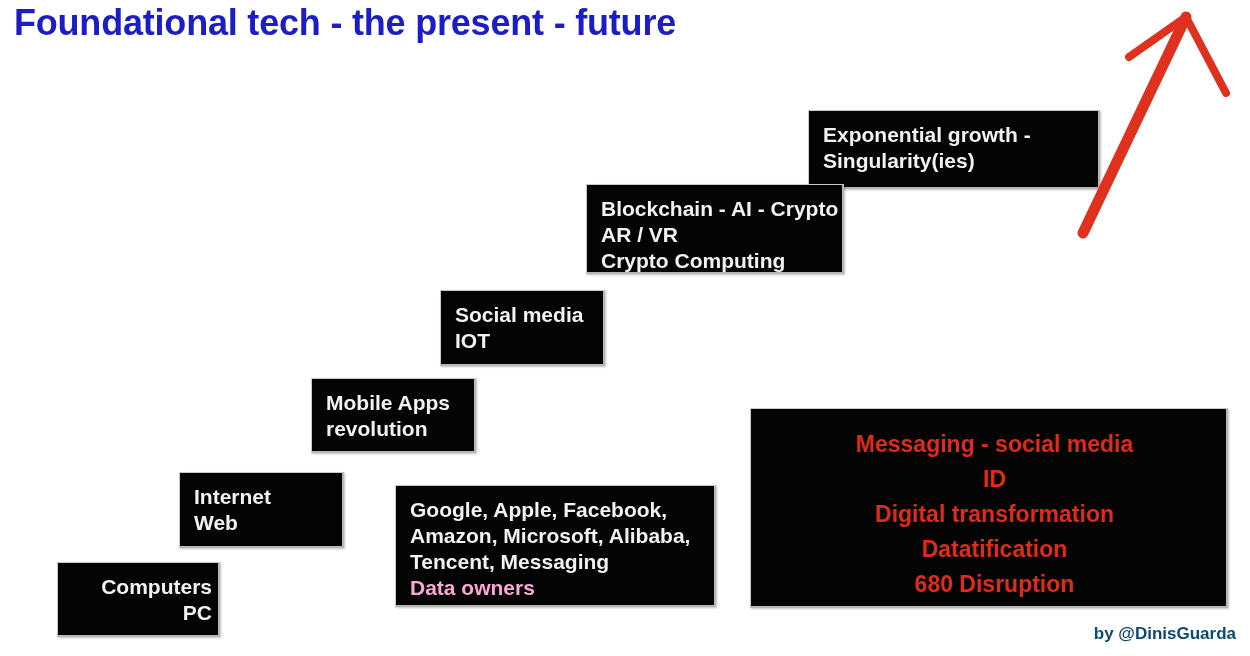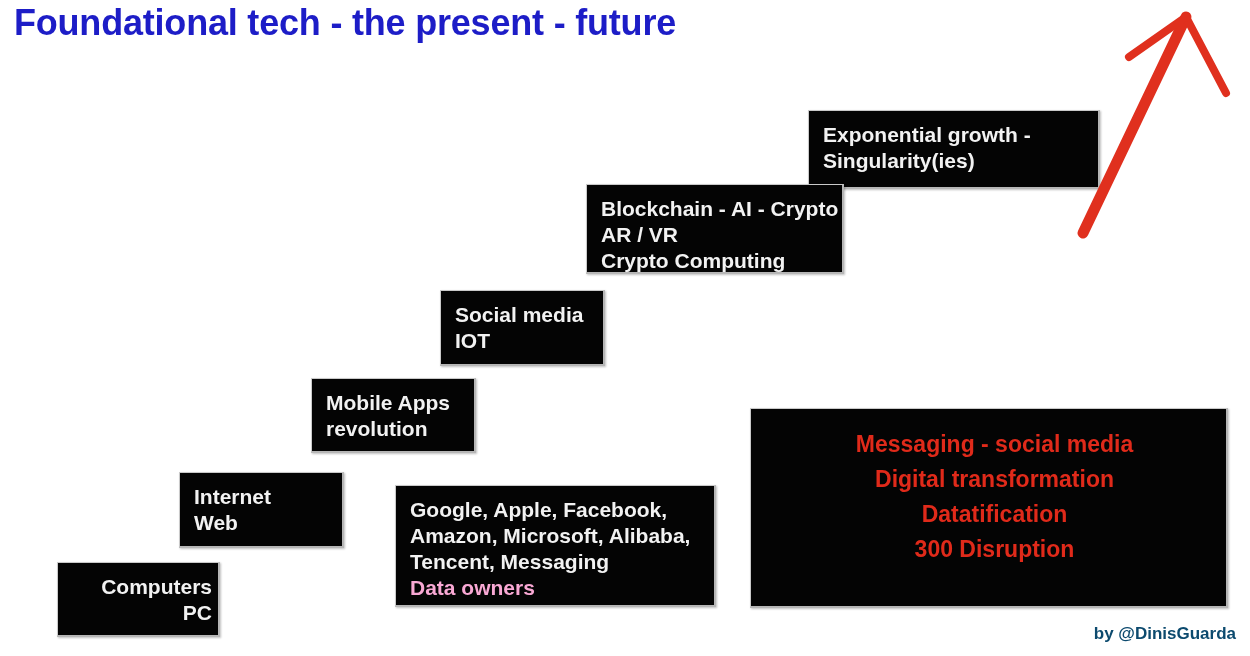--- a/index.html
+++ b/index.html
@@ -145,6 +145,7 @@
   <div class="step-box" id="panel-disruption" style="left:750px; top:408px; width:478px; height:200px;">
     <div class="lines">
       <div class="line">Messaging - social media</div>
+      <div class="line">ID</div>
       <div class="line">Digital transformation</div>
       <div class="line">Datatification</div>
       <div class="line">300 Disruption</div>

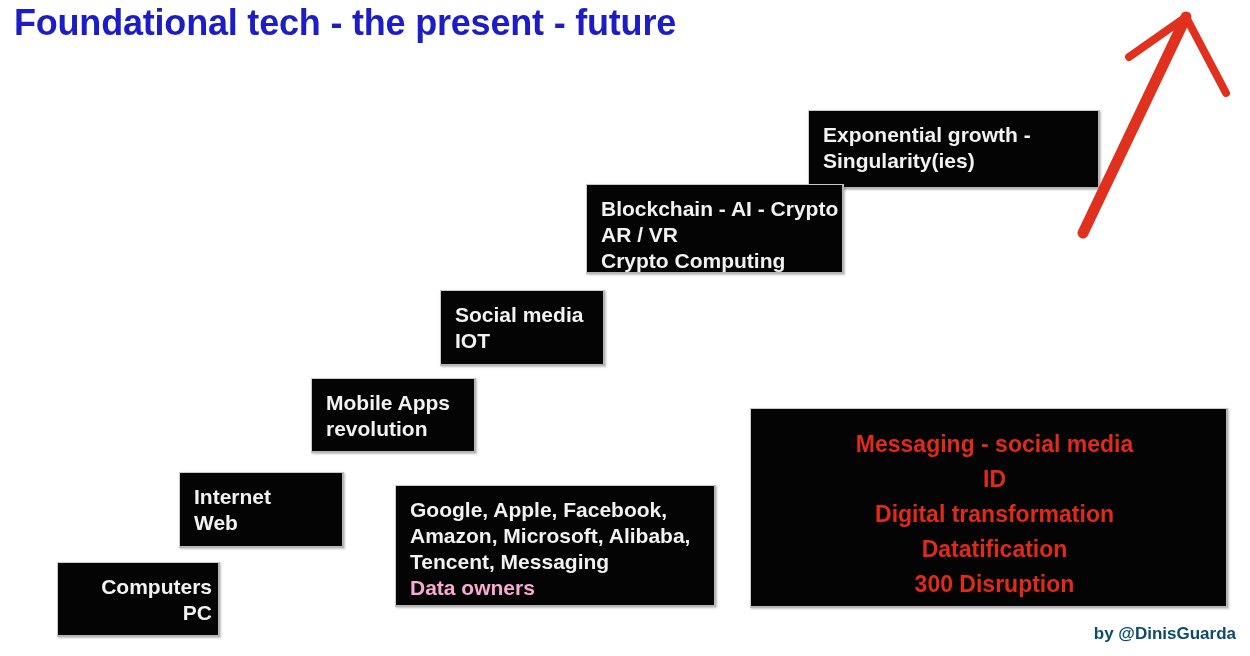--- a/index.html
+++ b/index.html
@@ -148,7 +148,7 @@
       <div class="line">ID</div>
       <div class="line">Digital transformation</div>
       <div class="line">Datatification</div>
-      <div class="line">300 Disruption</div>
+      <div class="line">680 Disruption</div>
     </div>
   </div>
 

